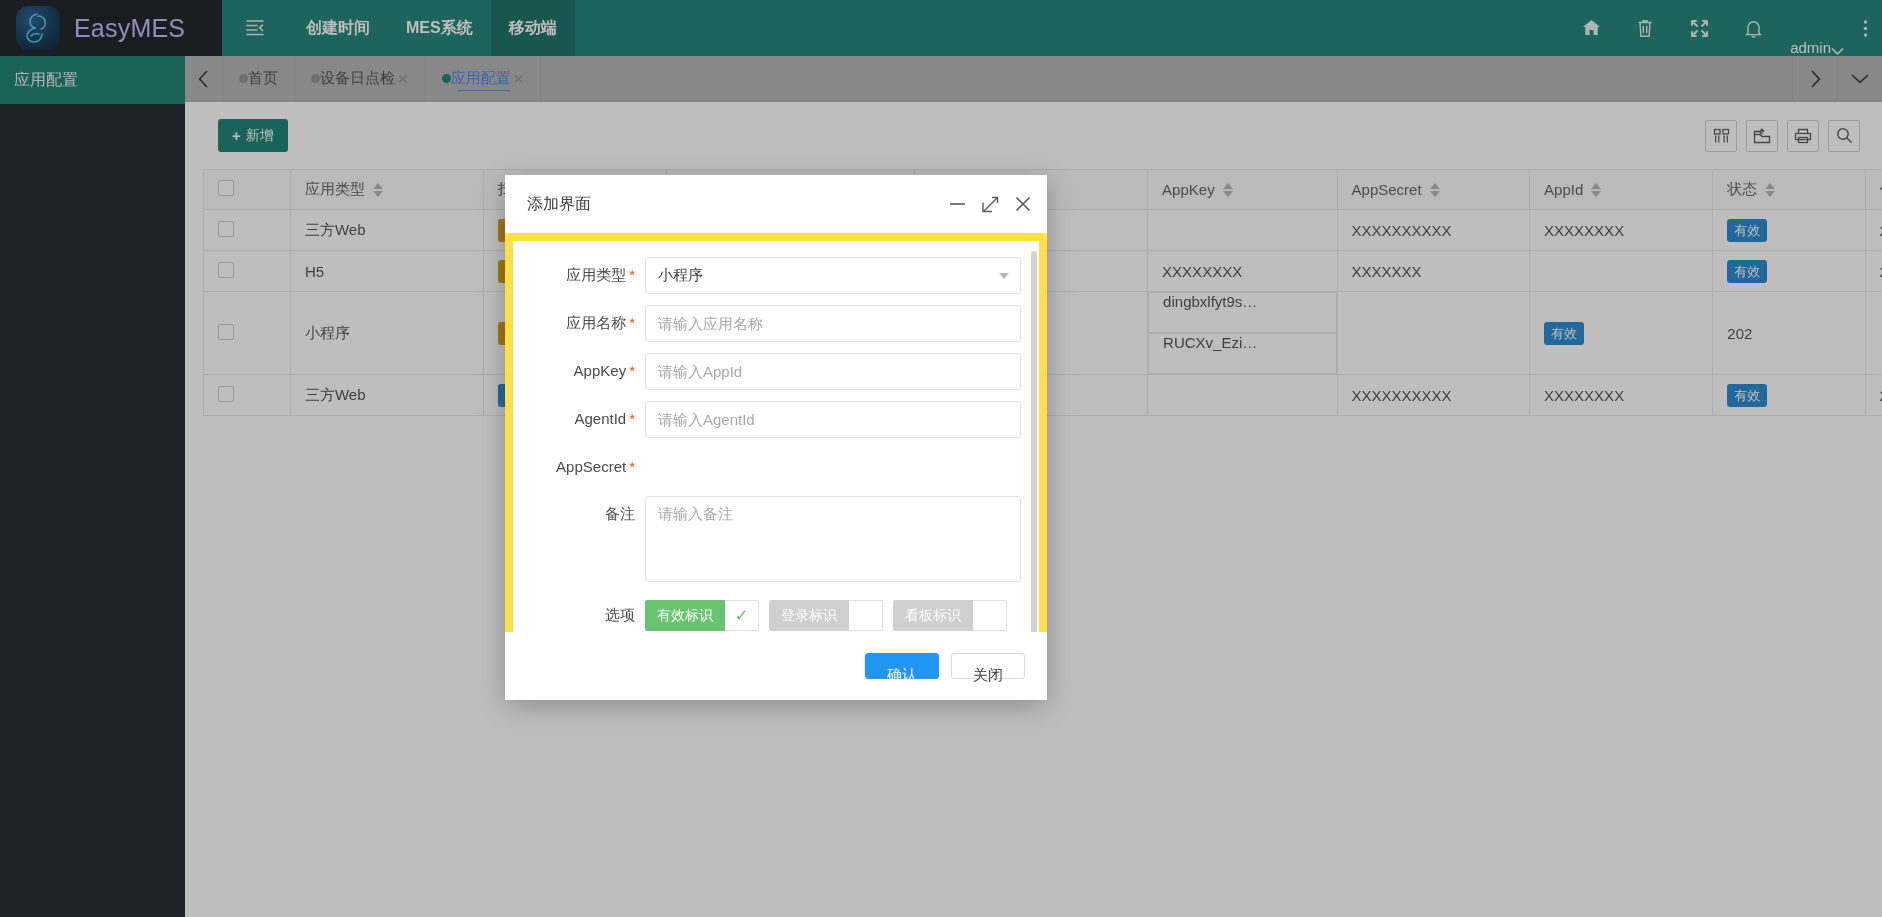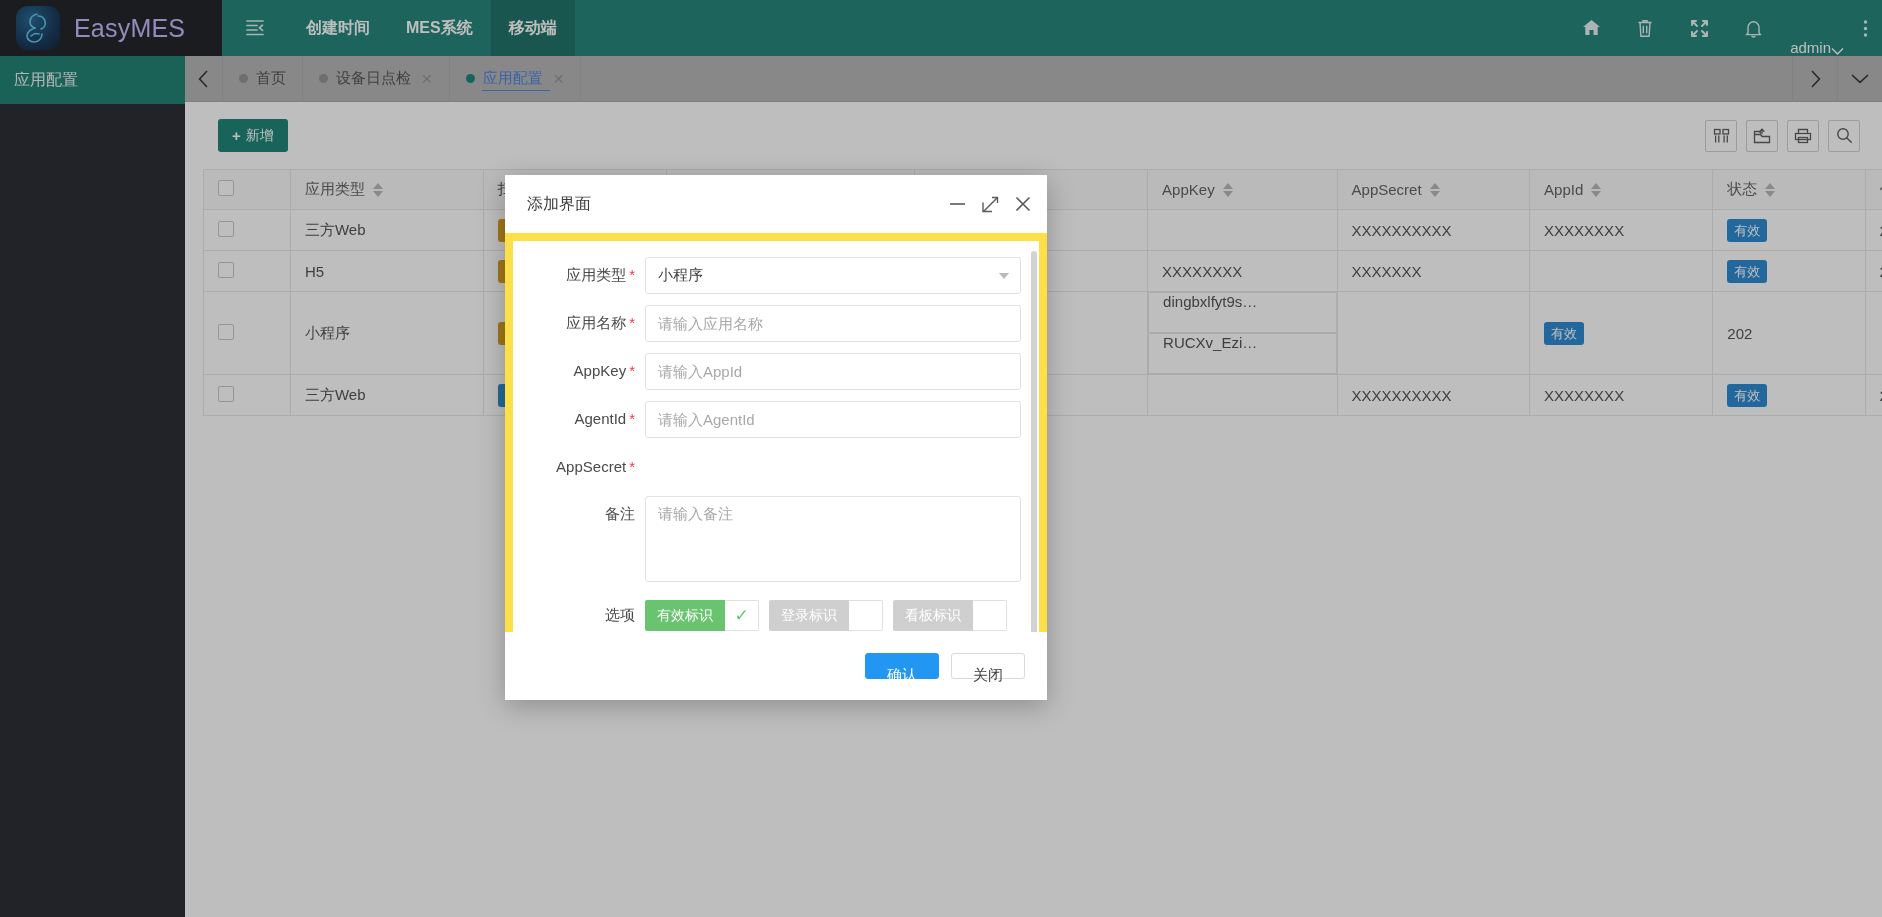--- a/index.html
+++ b/index.html
@@ -89,7 +89,7 @@
   }
   .tabs { display: flex; align-items: stretch; }
   .tab {
-    display: flex; align-items: center; gap: 8px; padding: 0 16px;
+    display: flex; align-items: center; padding: 0 16px;
     border-right: 1px solid #a8a8a8; color: #4b4b4b; font-size: 15px;
     position: relative; white-space: nowrap;
   }

